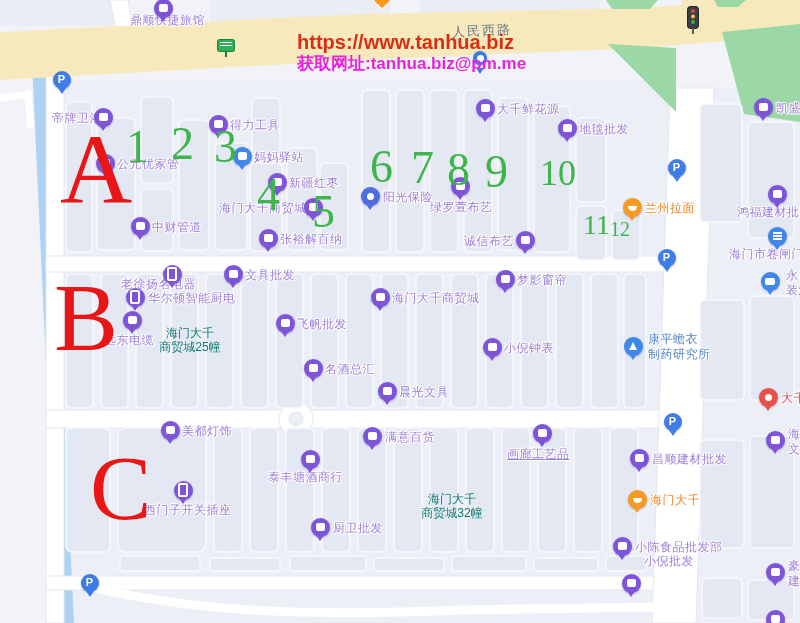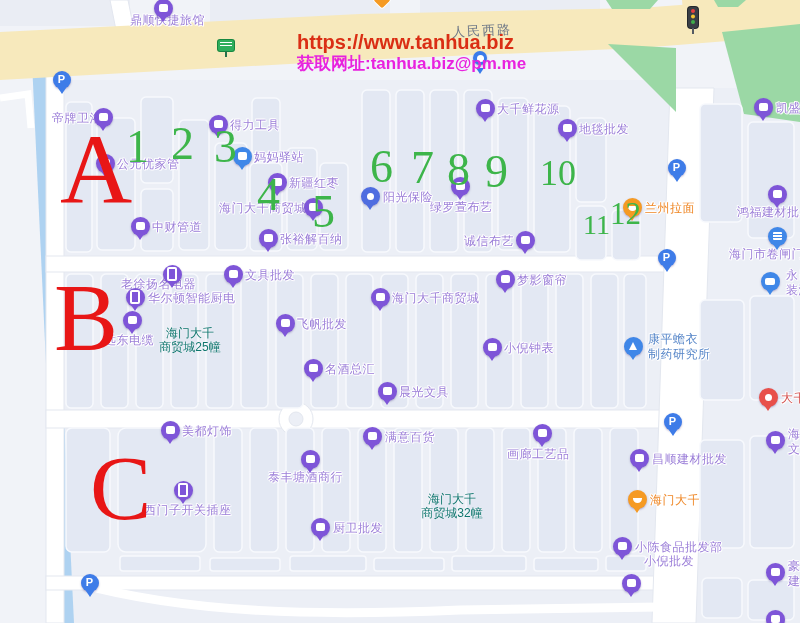--- a/index.html
+++ b/index.html
@@ -486,7 +486,7 @@
       <div class="ann ann-number" style="left: 485px; top: 149px; font-size: 46px;">9</div>
       <div class="ann ann-number" style="left: 540px; top: 155px; font-size: 36px;">10</div>
       <div class="ann ann-number" style="left: 583px; top: 211px; font-size: 28px;">11</div>
-      <div class="ann ann-number" style="left: 610px; top: 198px; font-size: 31px;">12</div>
+      <div class="ann ann-number" style="left: 610px; top: 219px; font-size: 20px;">12</div>
     </div>
 
   <div class="wm" id="wm-url">https://www.tanhua.biz</div>

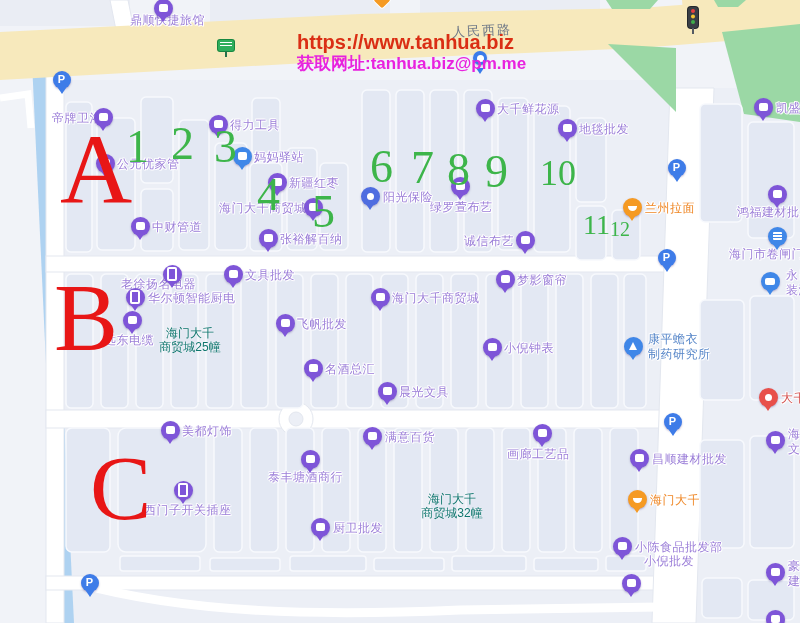--- a/index.html
+++ b/index.html
@@ -410,7 +410,7 @@
       <div class="pin icon-shop" title="画廊工艺品" style="position: absolute; left: 532.5px; top: 423.5px; z-index: 32;">
         <span class="g g-shop"></span>
       </div>
-      <div class="lab" style="left: 507px; top: 447px;">
+      <div class="lab" style="left: 507px; top: 447px; text-decoration: underline;">
         <div>画廊工艺品</div>
       </div>
       <div class="pin icon-shop" title="昌顺建材批发" style="position: absolute; left: 629.5px; top: 448.5px; z-index: 32;">

